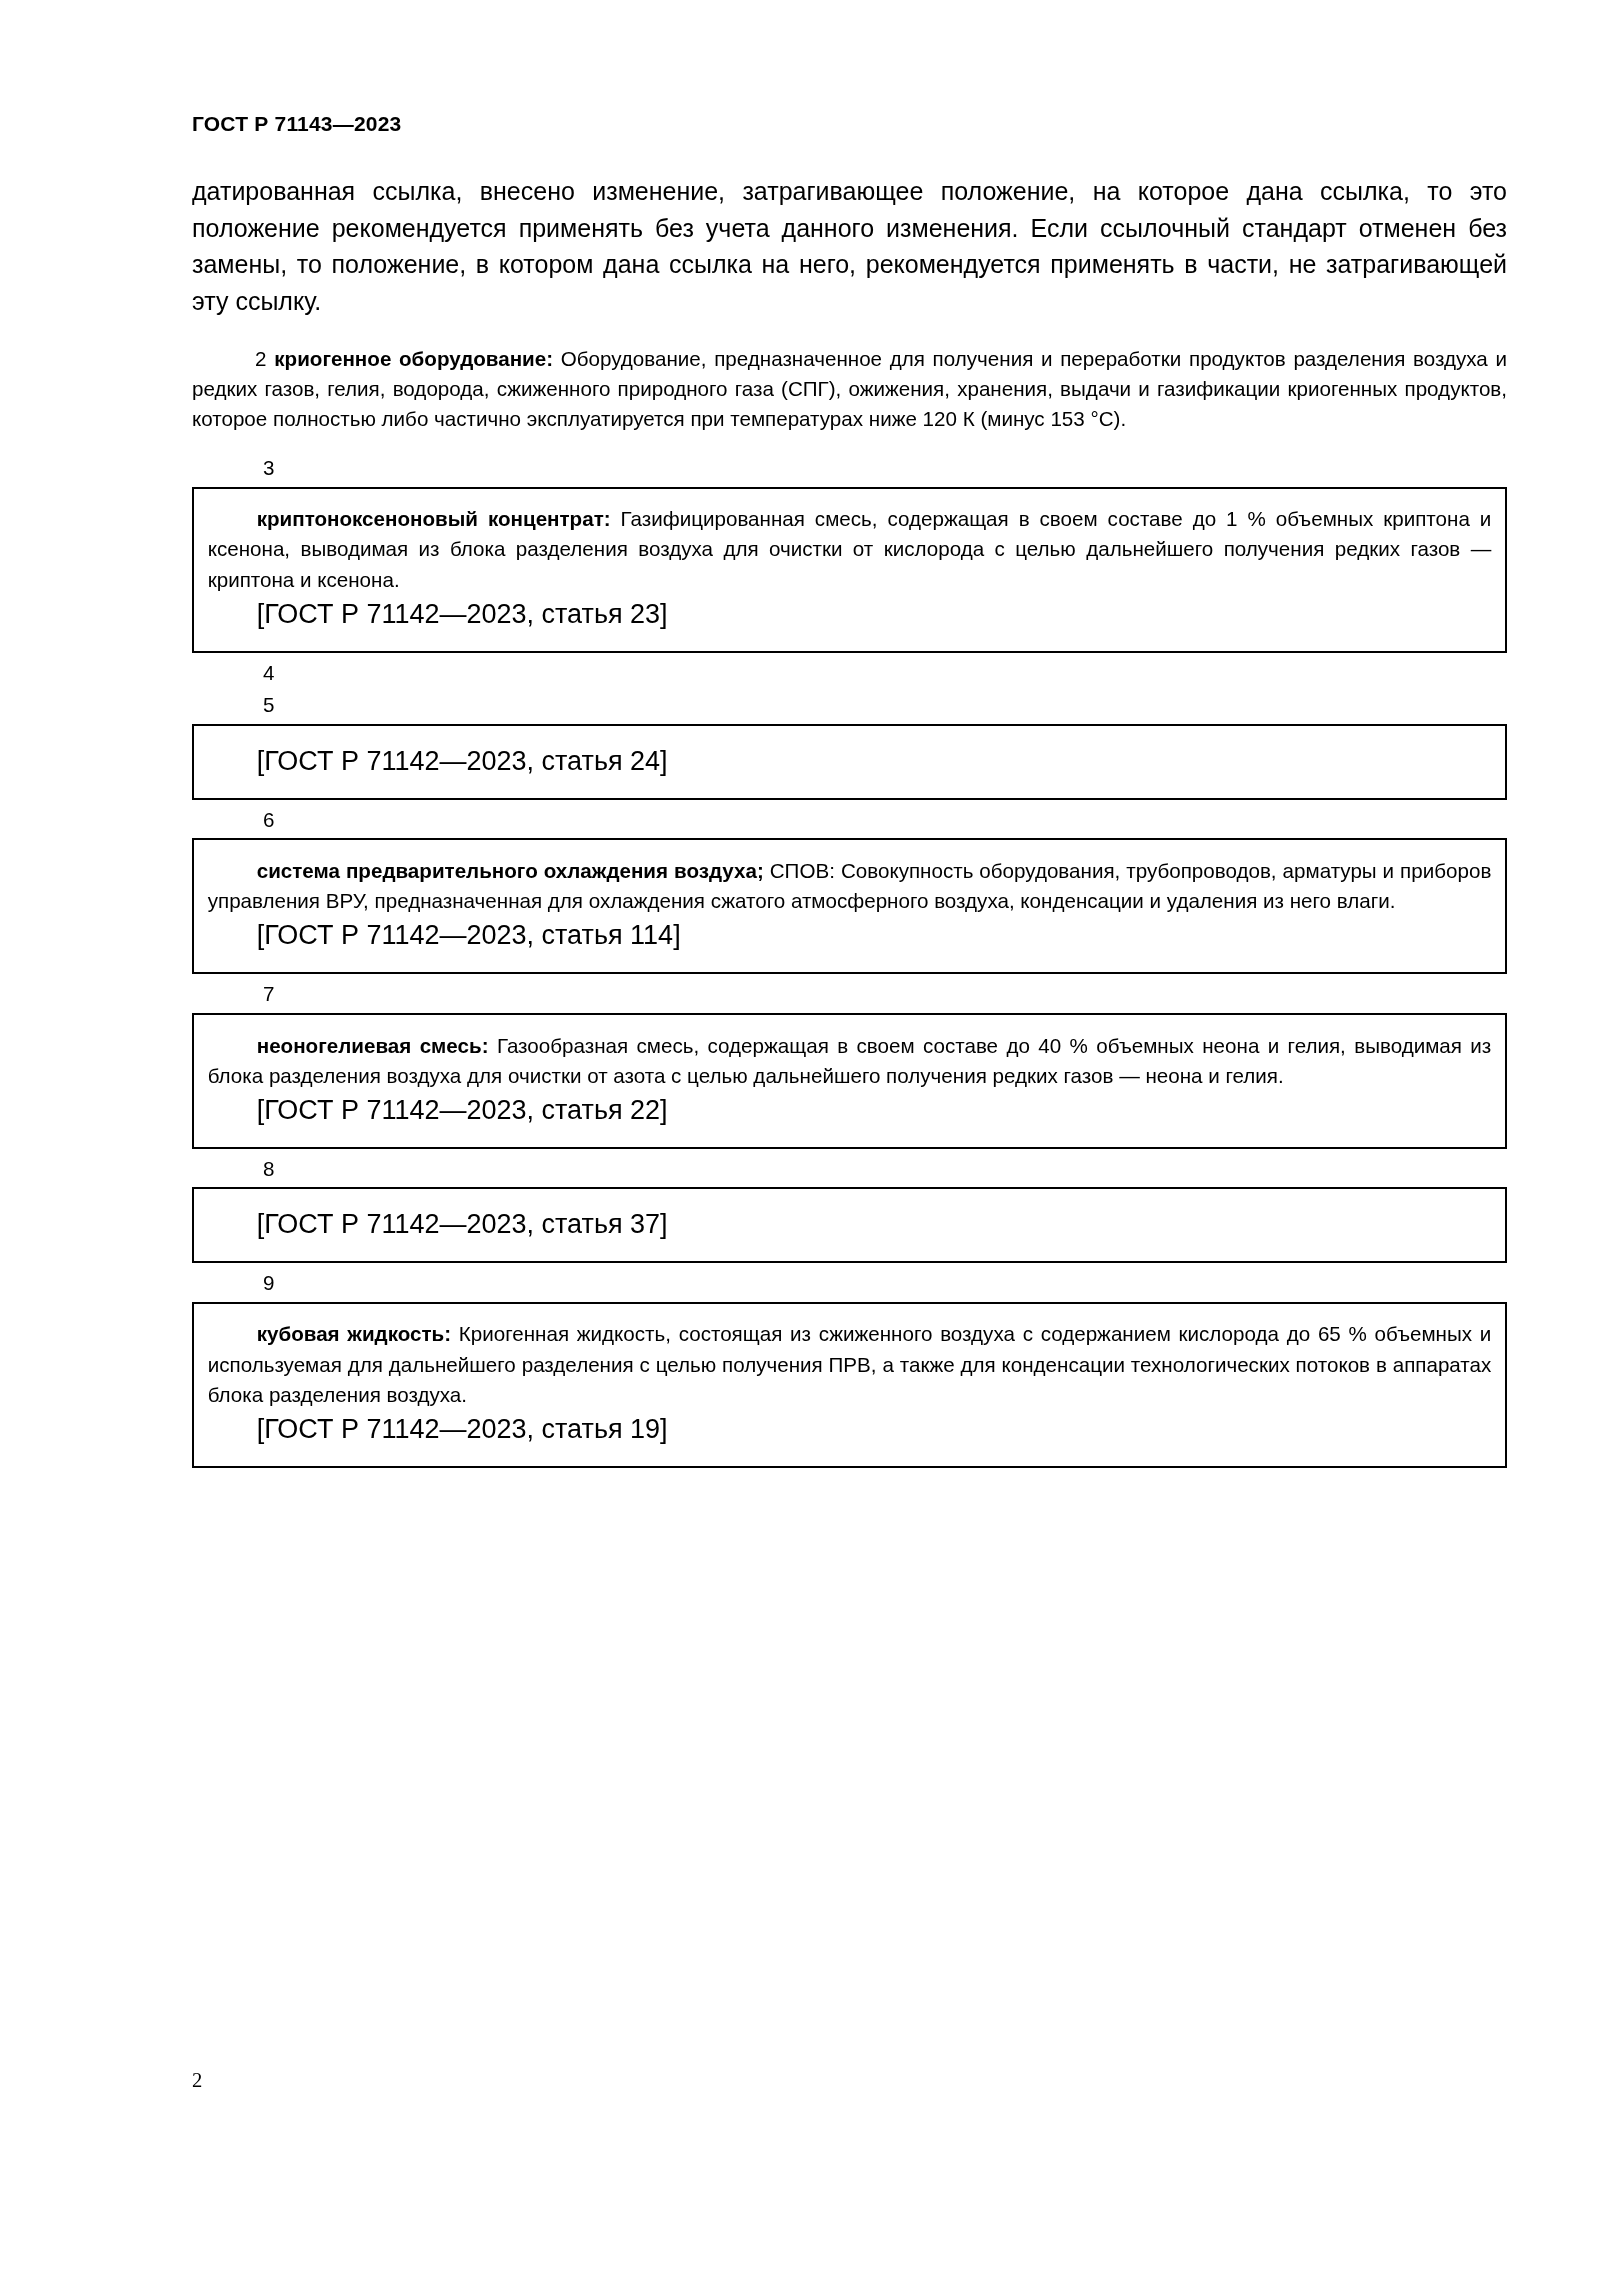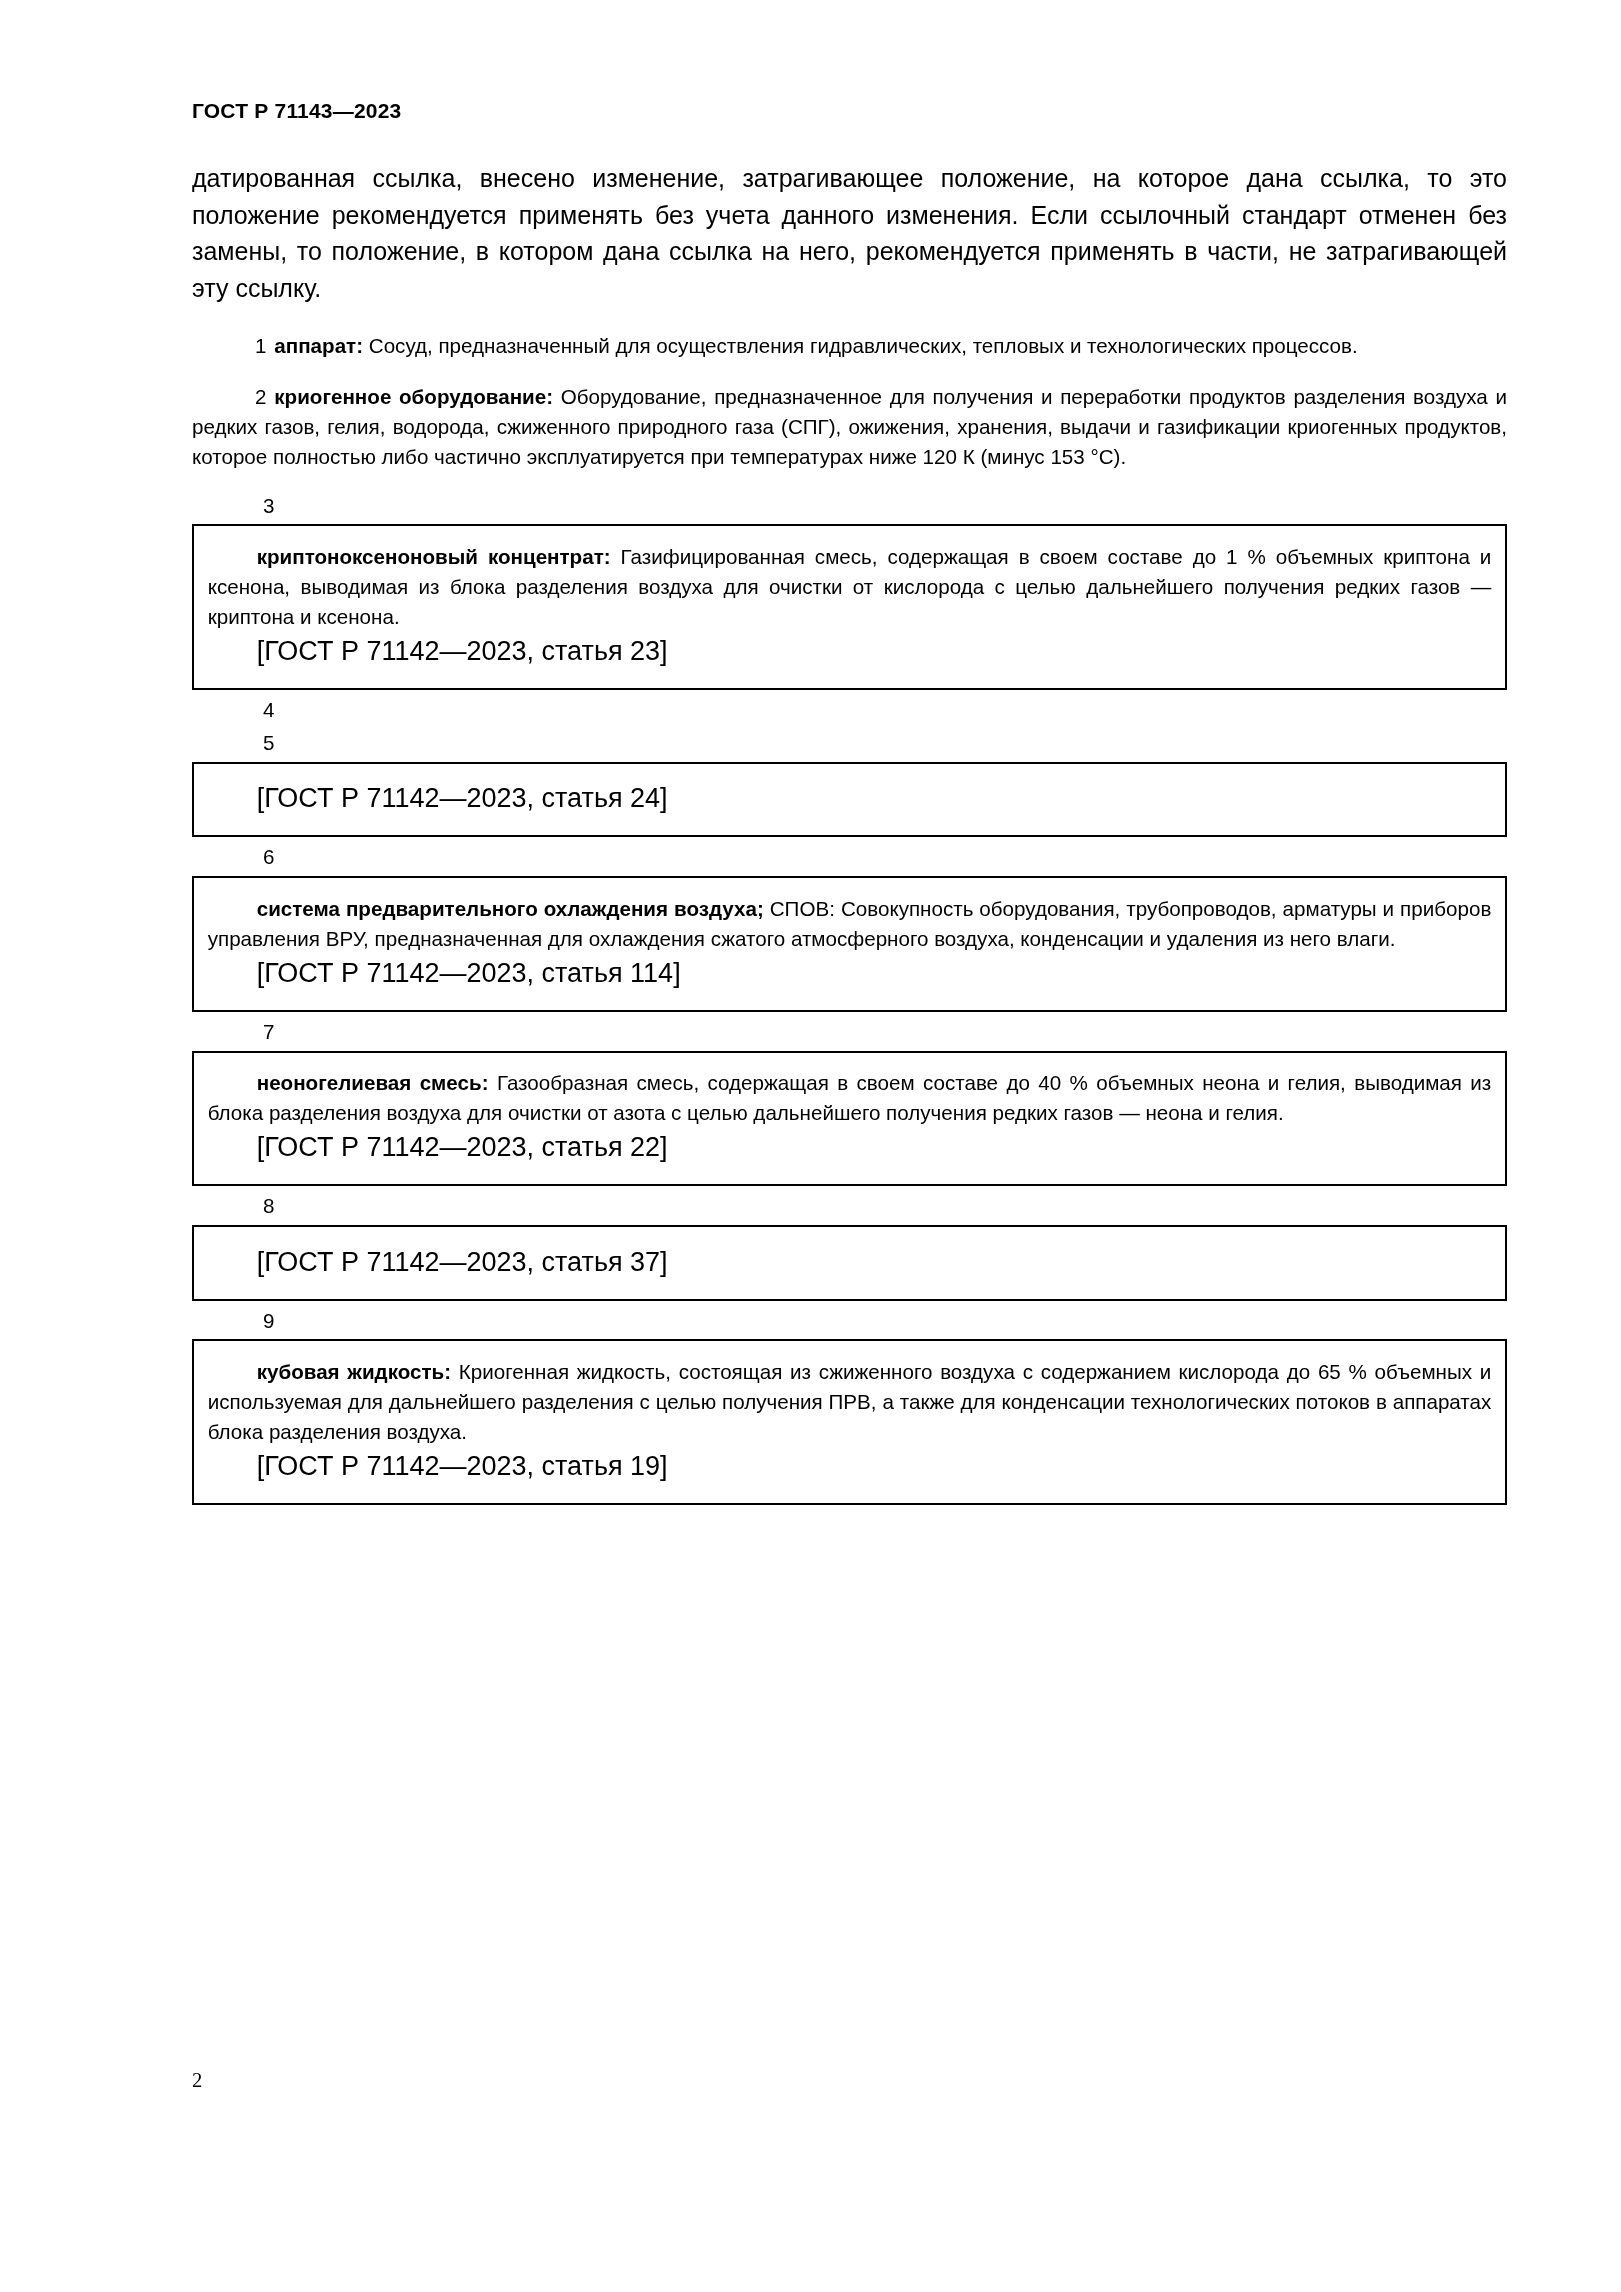--- a/index.html
+++ b/index.html
@@ -22,7 +22,7 @@
   .content {
     position: absolute;
     left: 192px;
-    top: 0;
+    top: 13px;
     width: 1315px;
   }
 

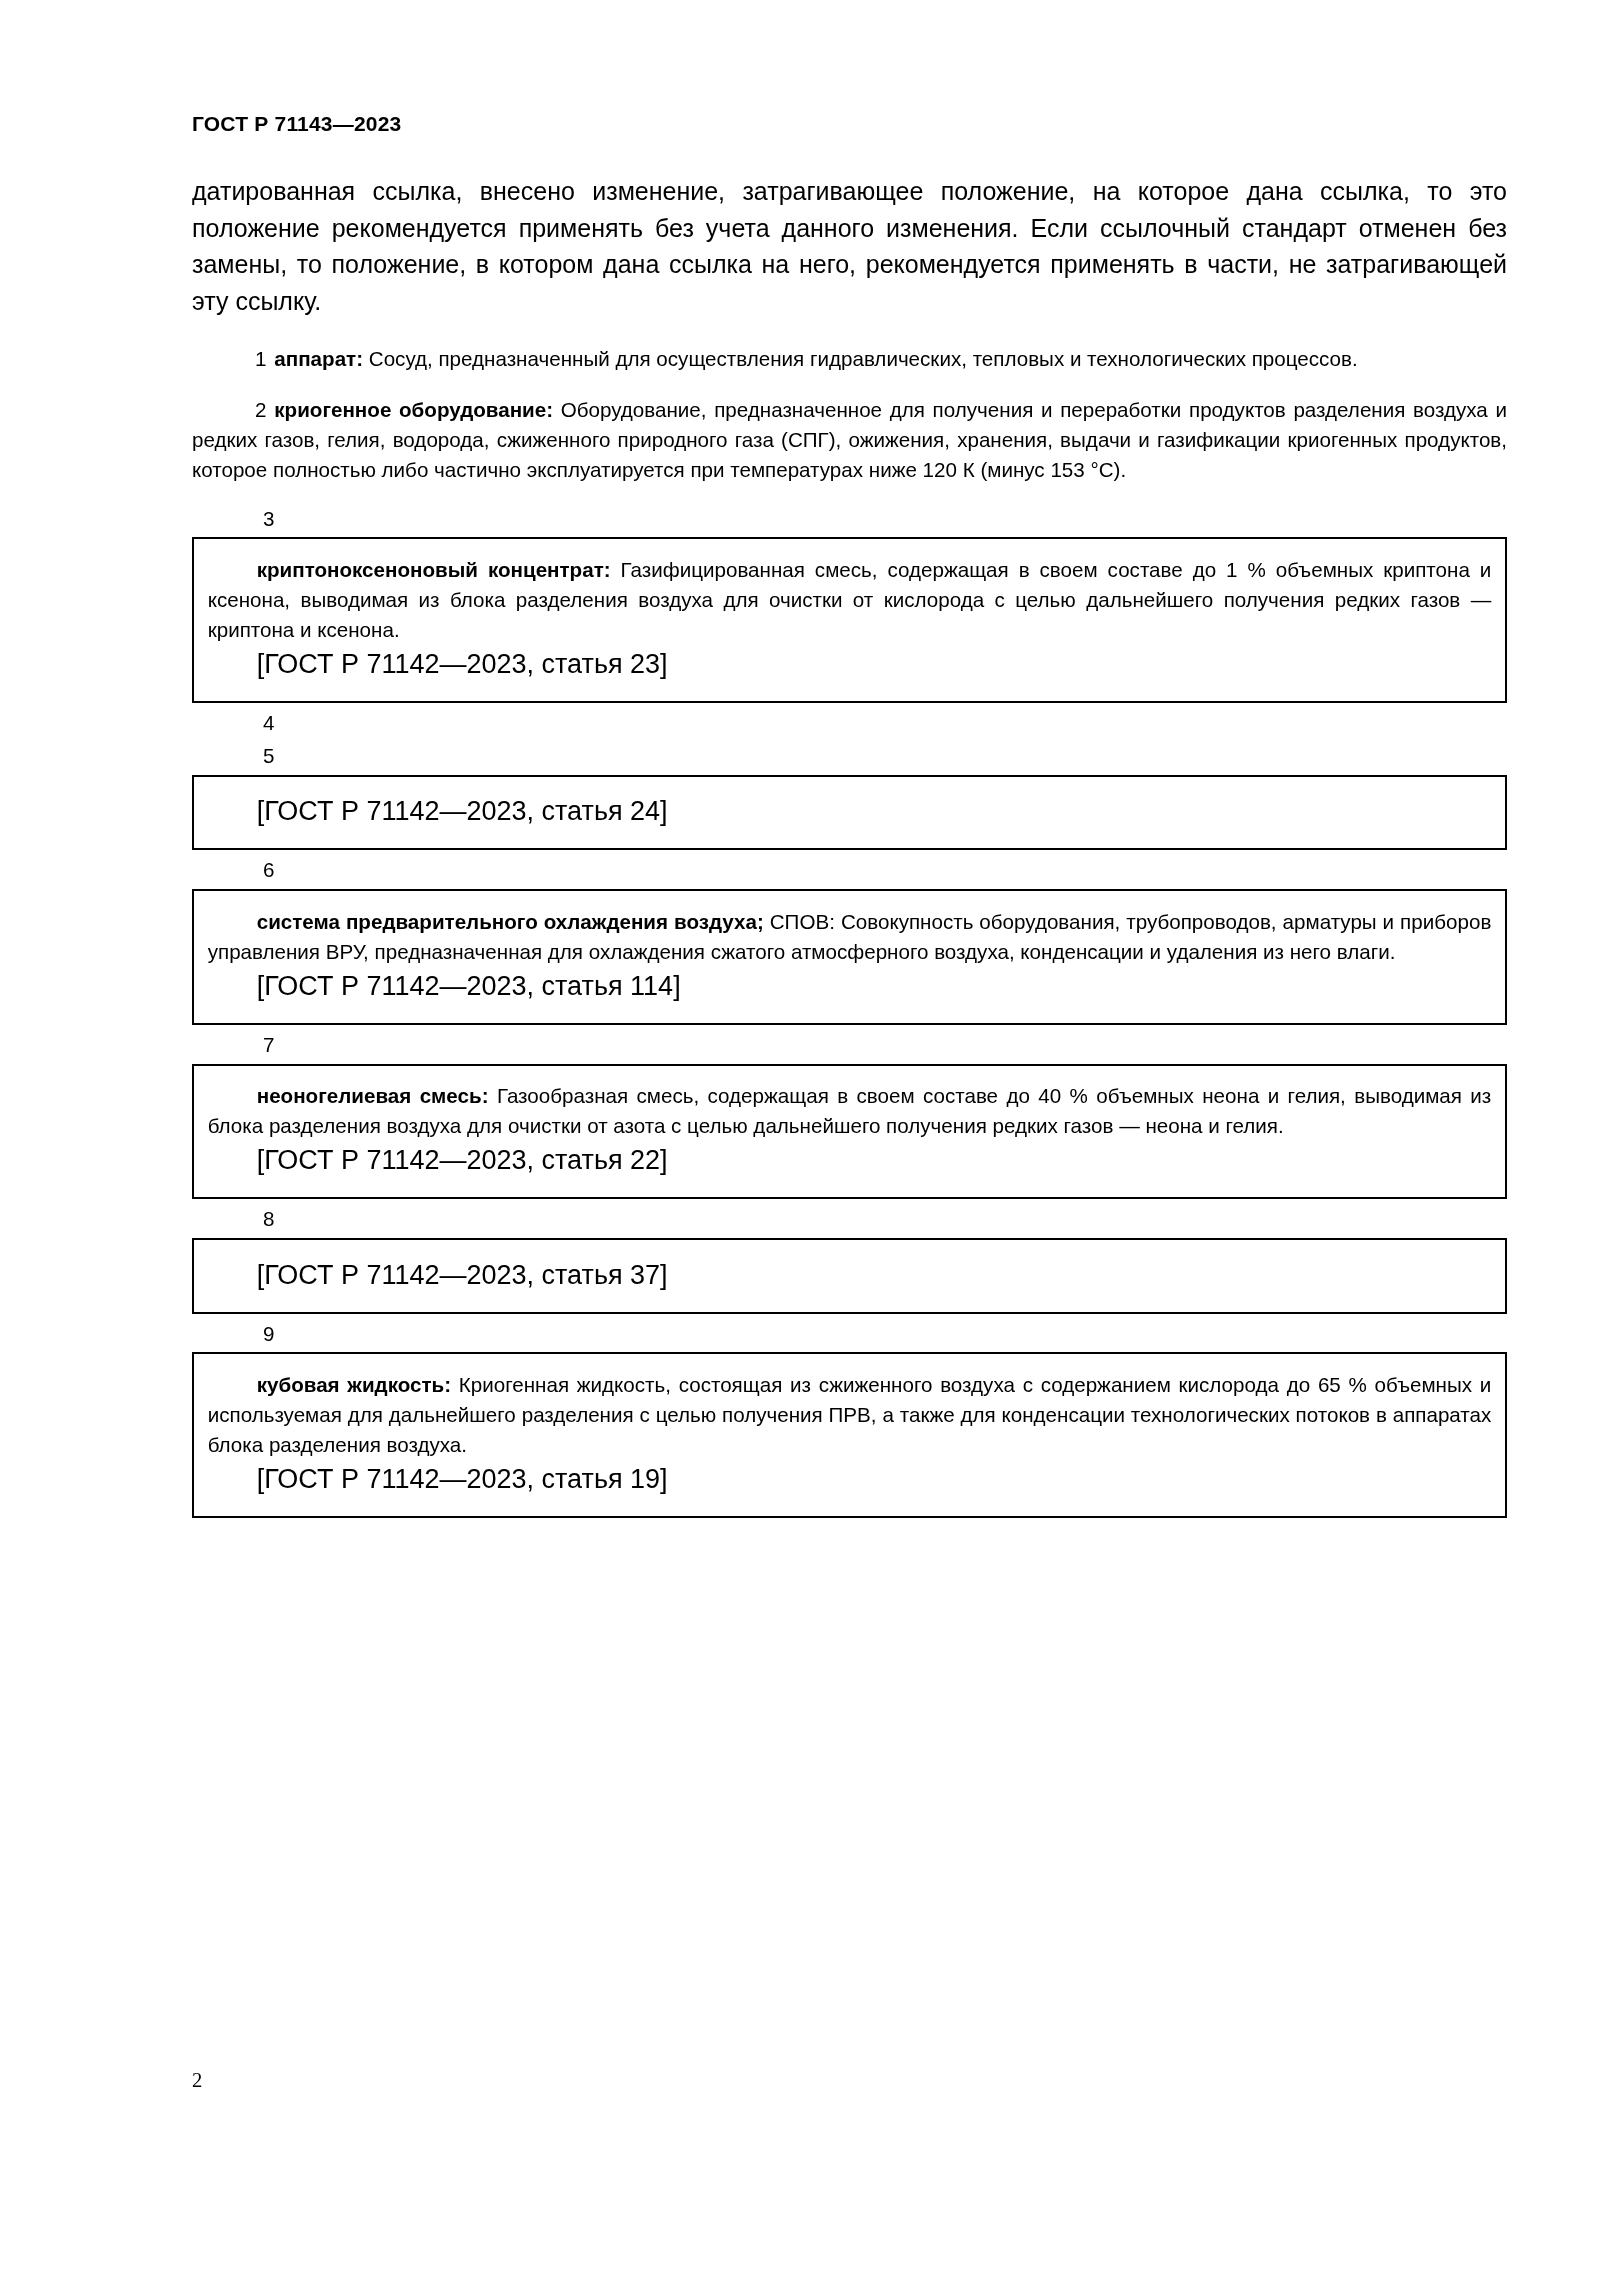--- a/index.html
+++ b/index.html
@@ -127,7 +127,6 @@
 
 
     <div id="plain-terms-host">
-        <p class="term-plain"><span class="tnum">1</span><b>аппарат:</b><span> Сосуд, предназначенный для осуществления гидравлических, тепловых и технологических процессов.</span></p>
         <p class="term-plain"><span class="tnum">2</span><b>криогенное оборудование:</b><span> Оборудование, предназначенное для получения и переработки продуктов разделения воздуха и редких газов, гелия, водорода, сжиженного природного газа (СПГ), ожижения, хранения, выдачи и газификации криогенных продуктов, которое полностью либо частично эксплуатируется при температурах ниже 120 К (минус 153 °C).</span></p>
       </div>
 

